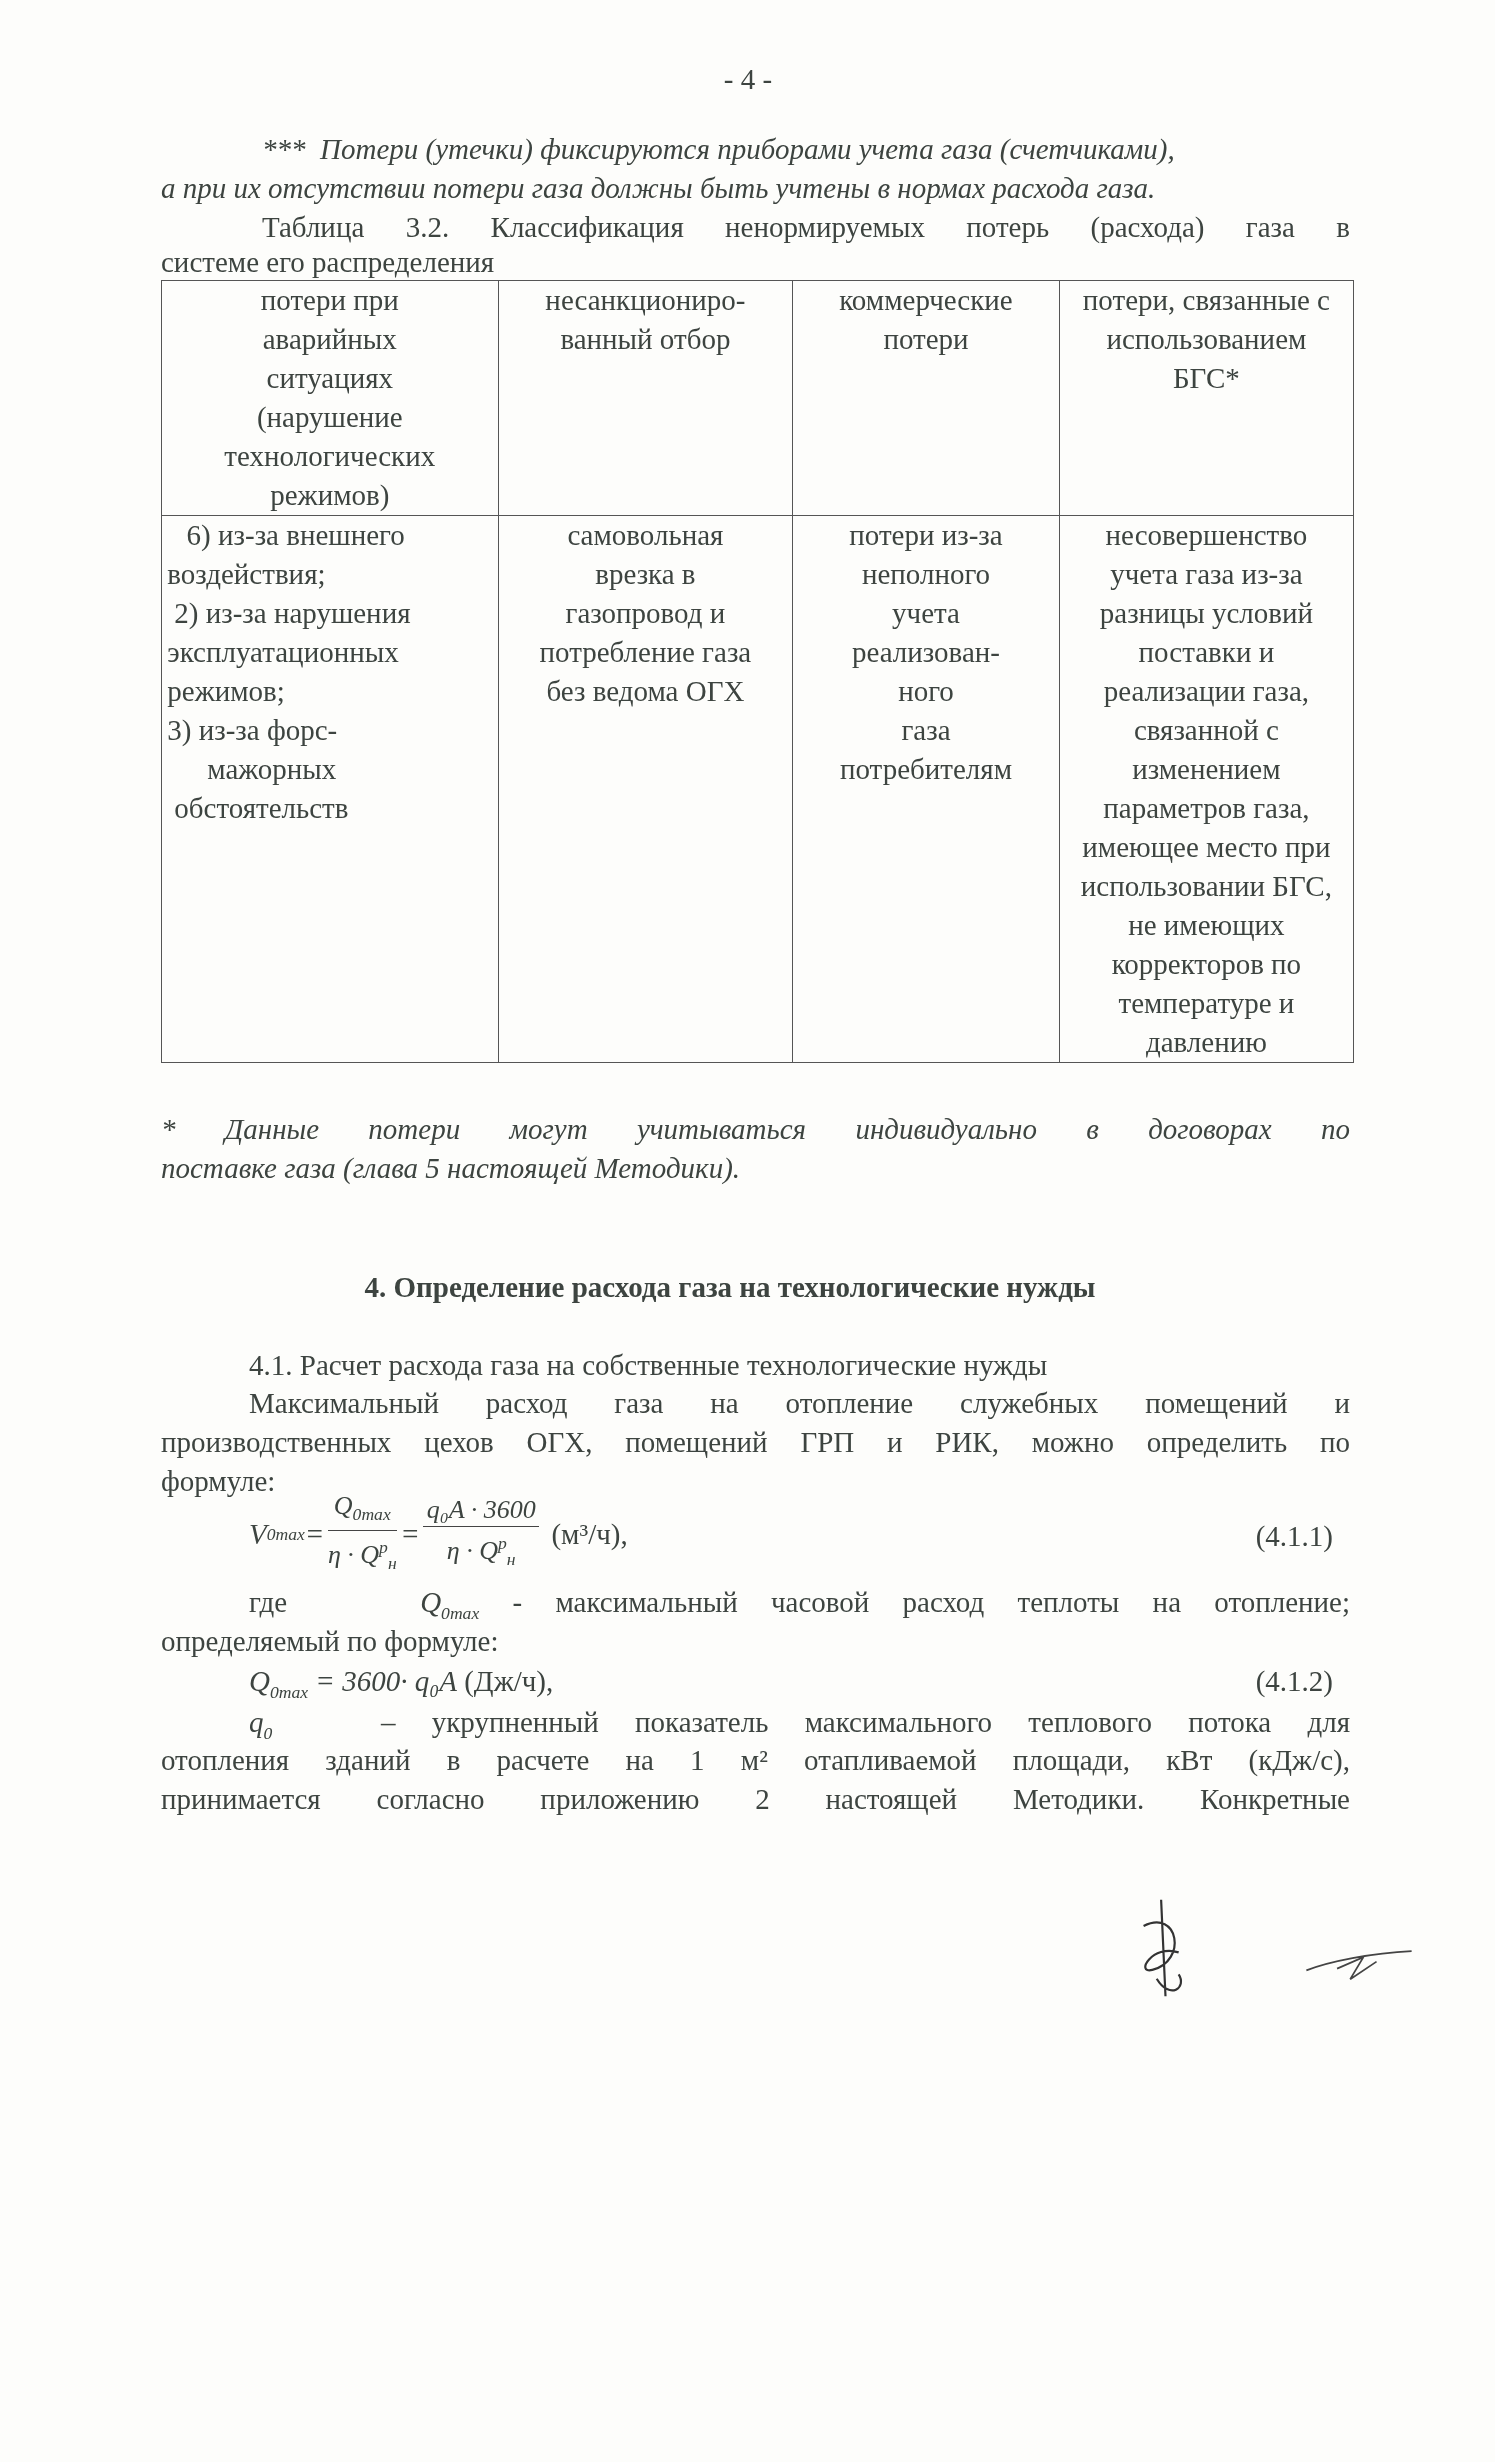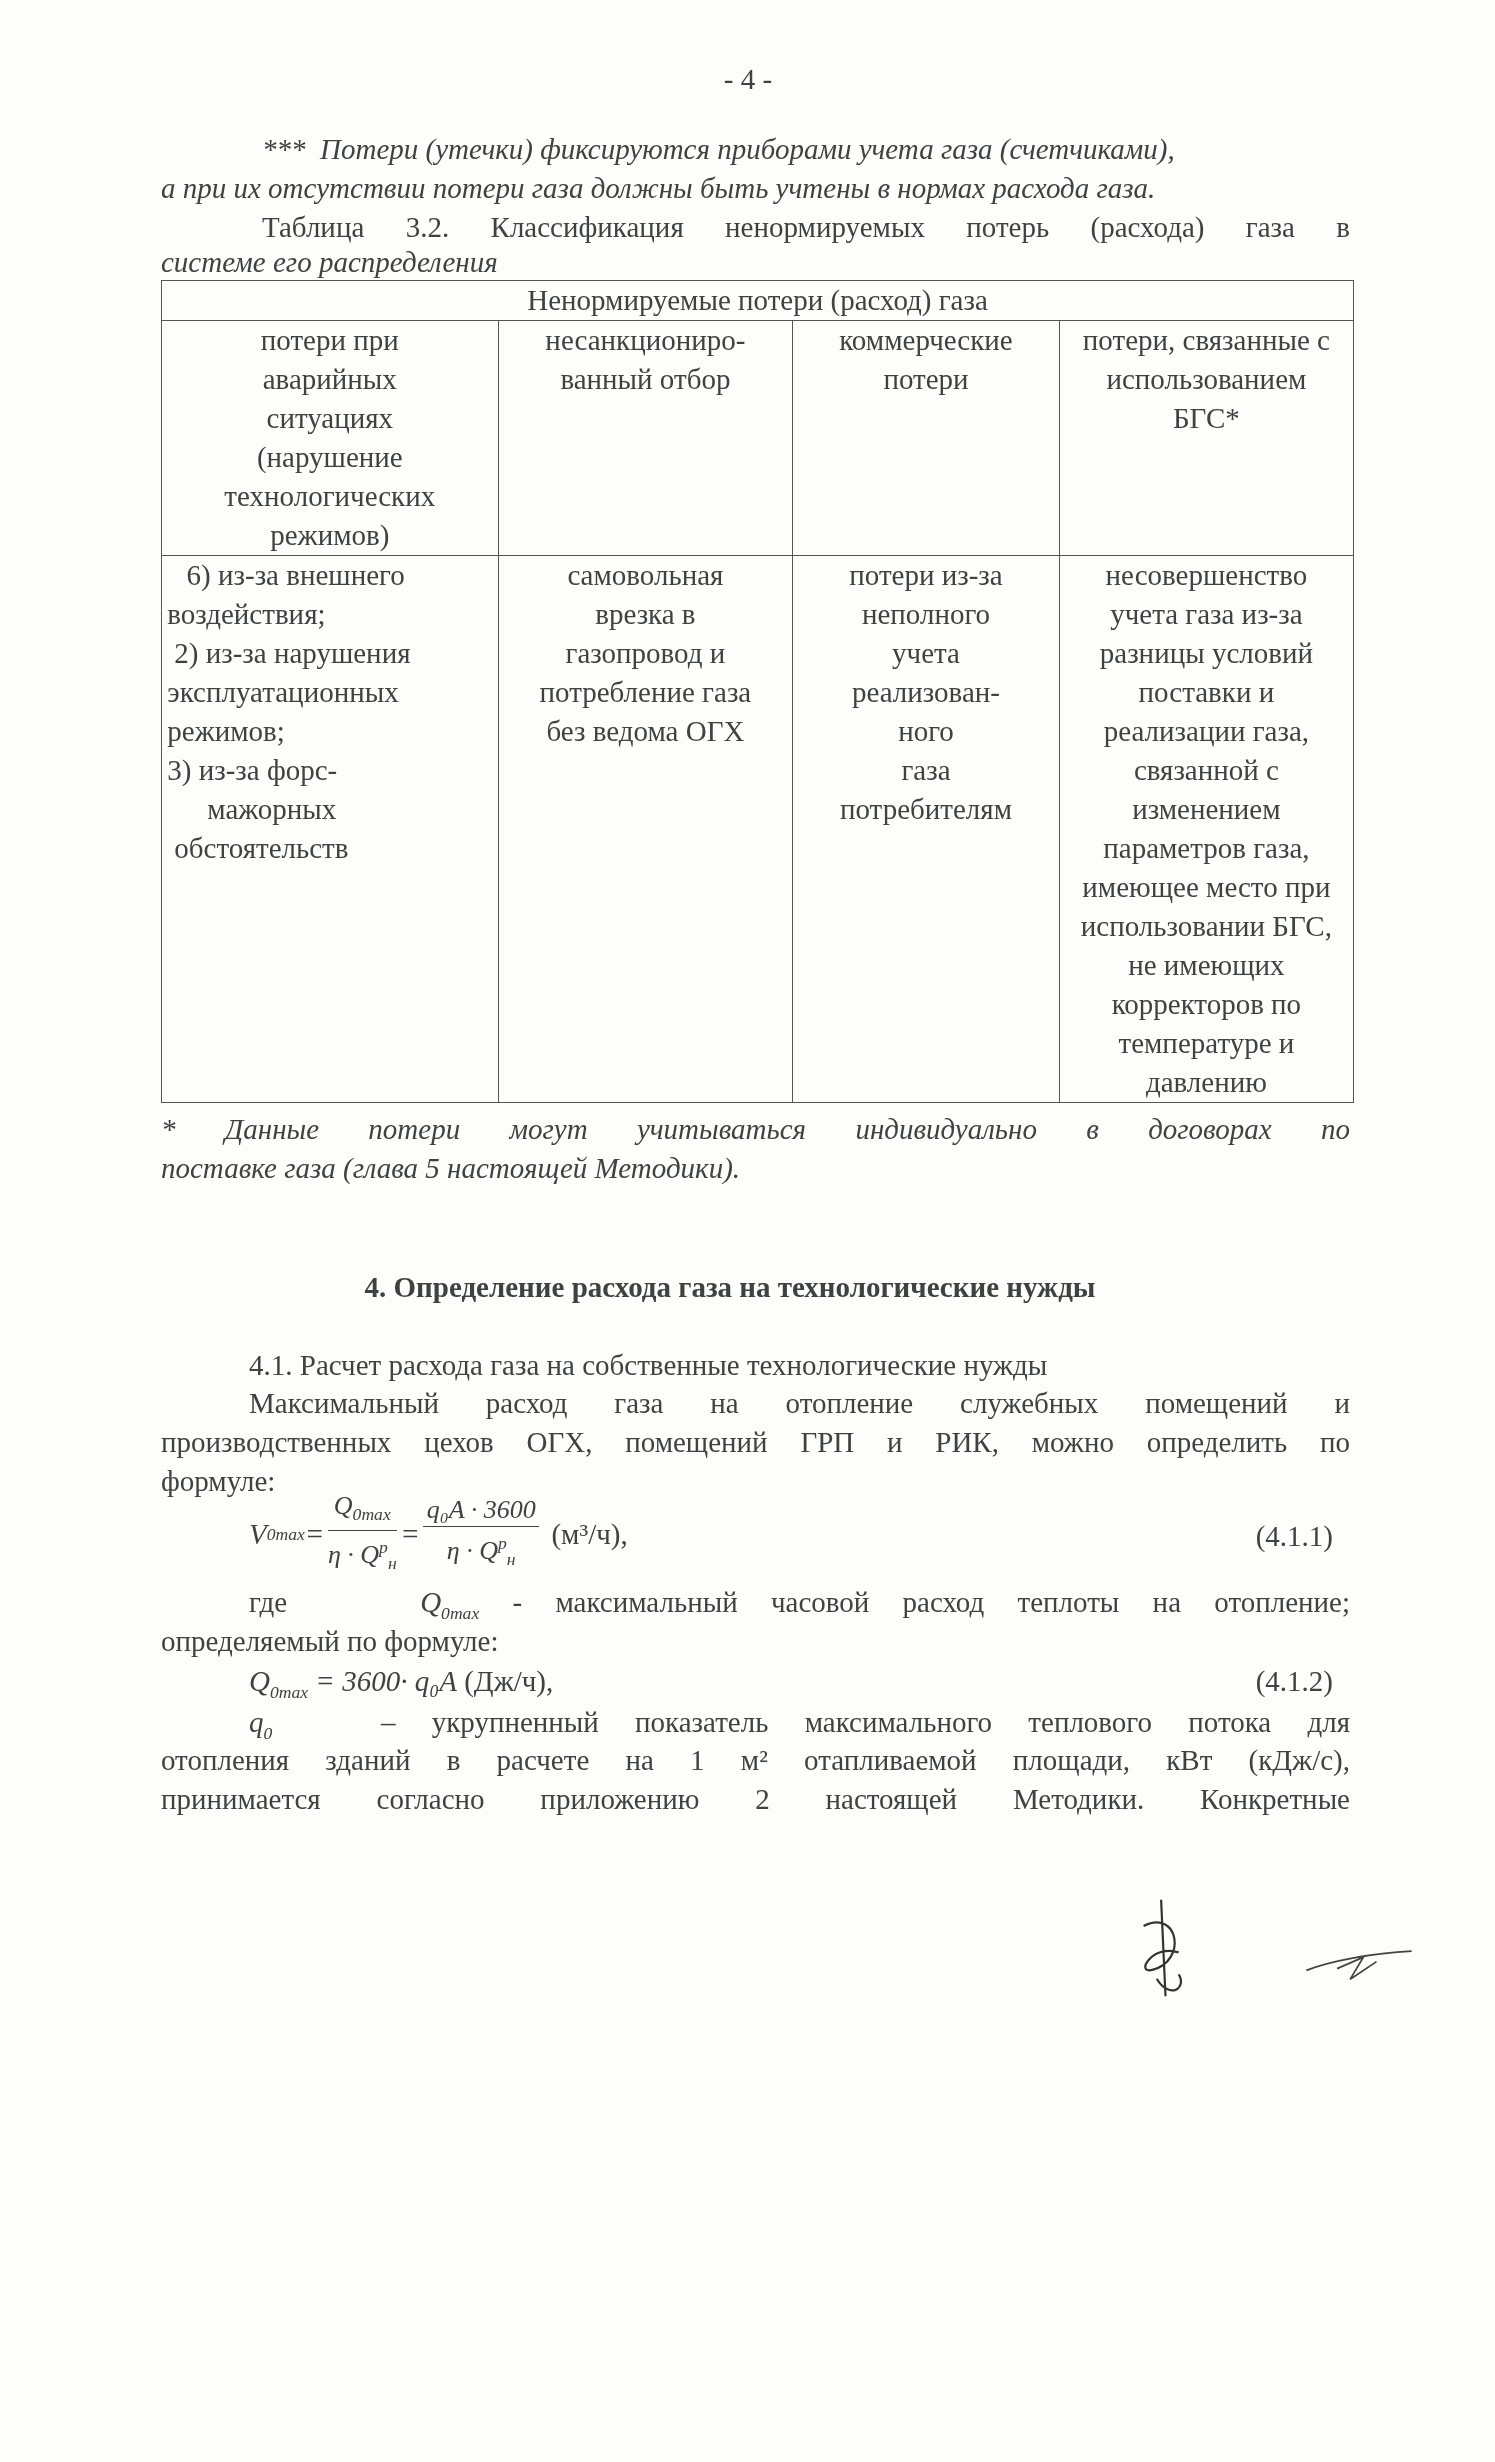--- a/index.html
+++ b/index.html
@@ -35,7 +35,7 @@
 <div class="abs it para" style="top:169px;">а при их отсутствии потери газа должны быть учтены в нормах расхода газа.</div>
 
 <div class="abs just" style="top:208px;left:262px;width:1088px;">Таблица 3.2.  Классификация ненормируемых  потерь (расхода) газа в</div>
-<div class="abs para" style="top:243px;font-style:italic;">системе его распределения</div>
+<div class="abs para" style="top:243px;">системе его распределения</div>
 
 <table class="cls">
   <tbody>

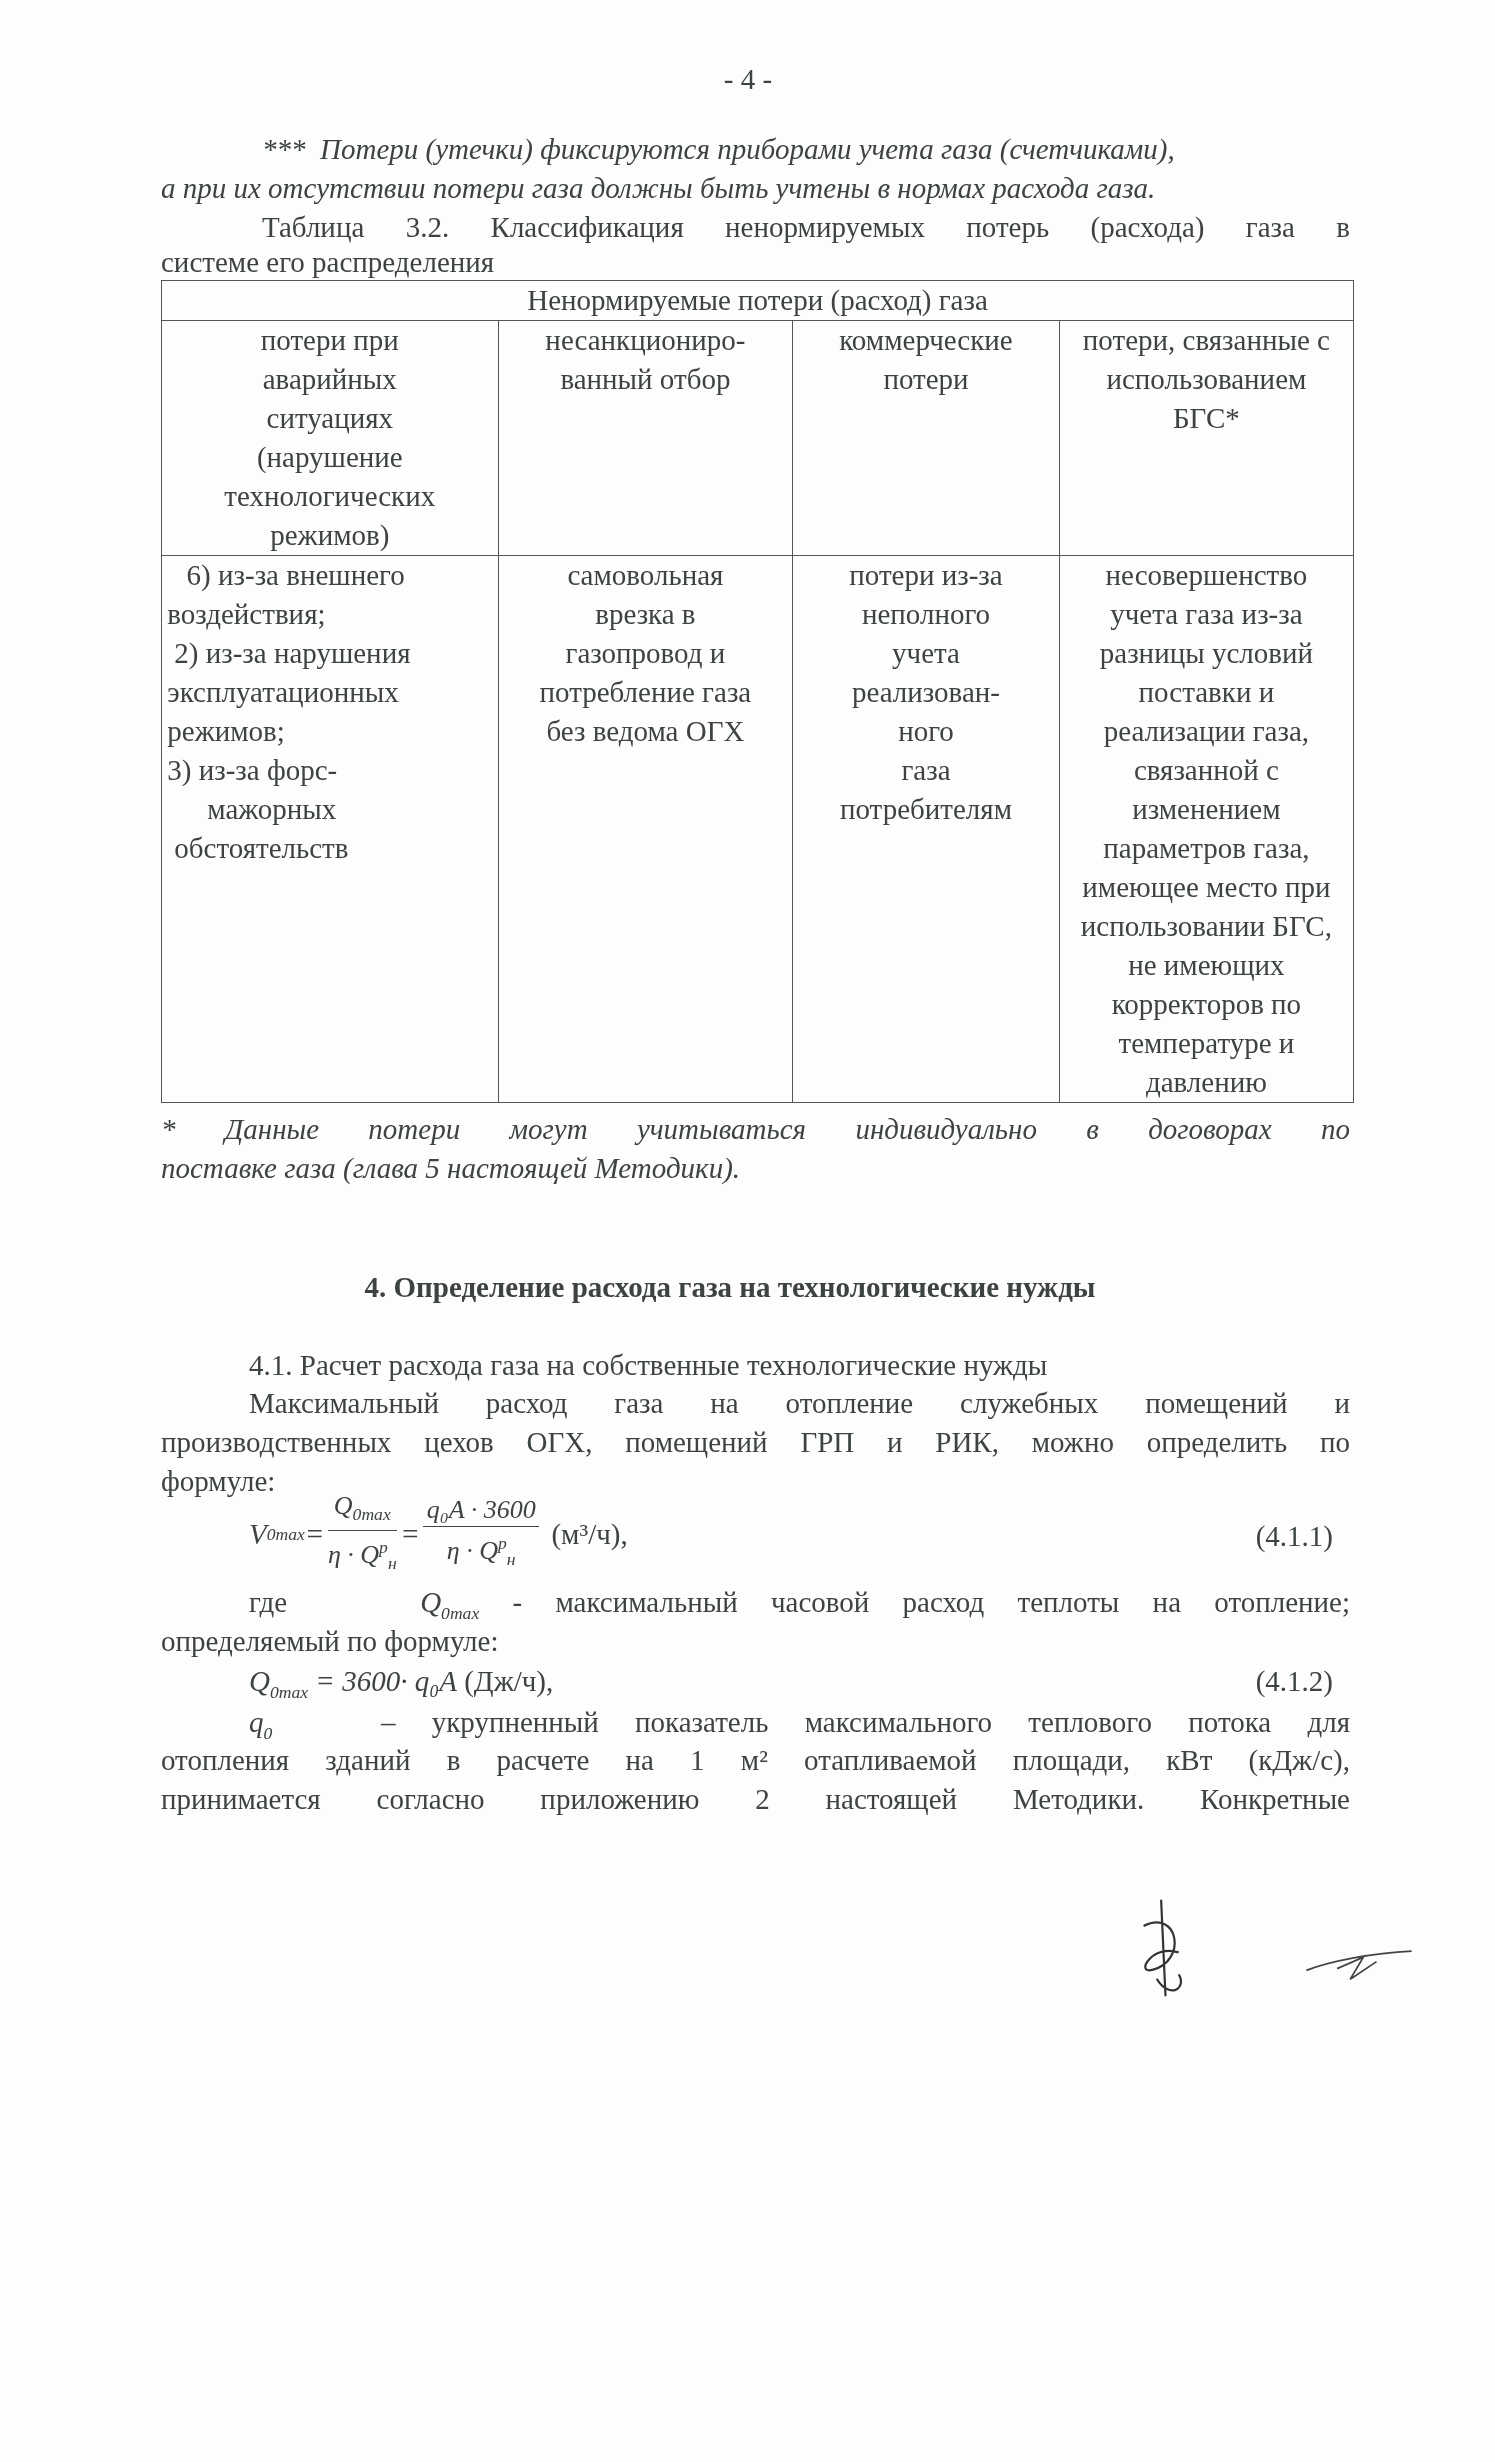--- a/index.html
+++ b/index.html
@@ -39,9 +39,6 @@
 
 <table class="cls">
   <tbody>
-      <tr>
-    <td colspan="4">Ненормируемые потери (расход) газа</td>
-  </tr>
   <tr style="height:234px;">
     <td style="width:325px;">
       <span class="cell-line">потери при</span>

